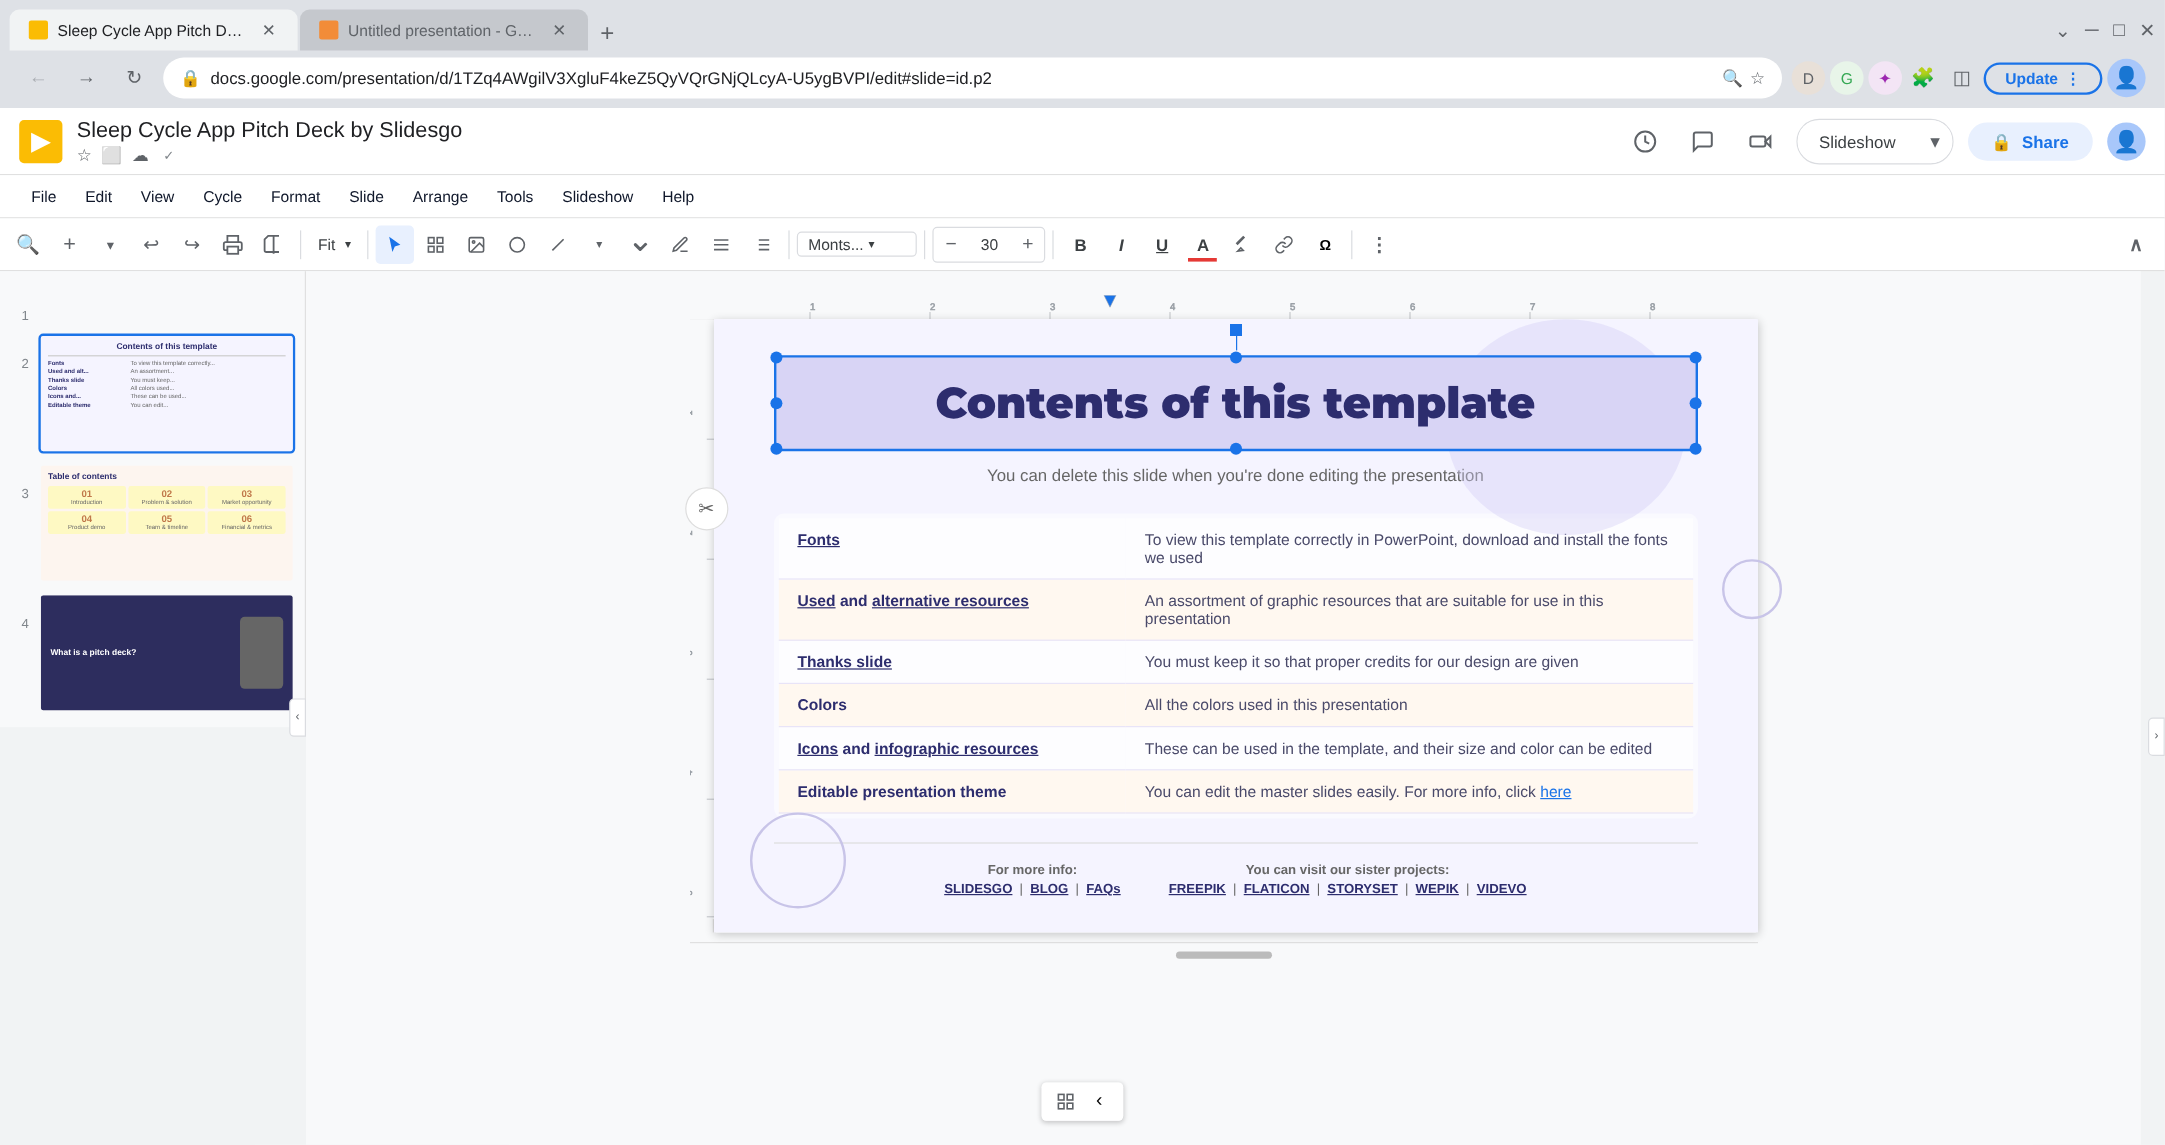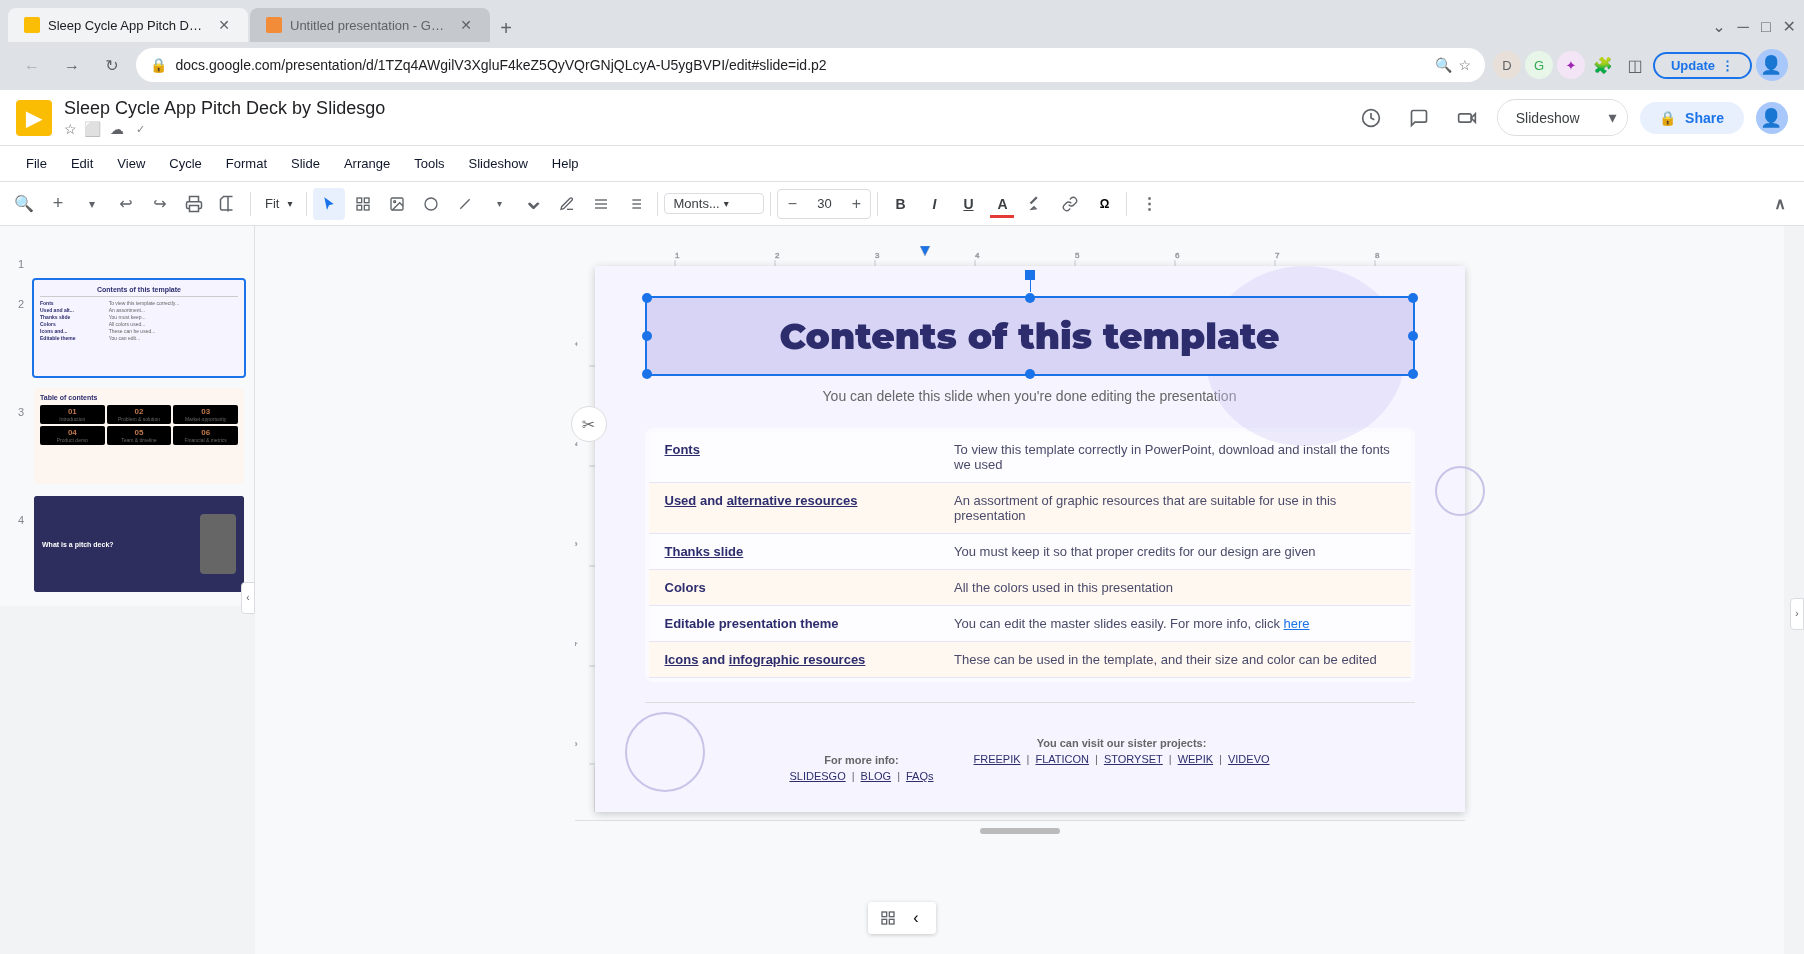--- a/index.html
+++ b/index.html
@@ -112,7 +112,7 @@
     .thumb3 { background: #fdf5ef; width: 100%; height: 96px; border-radius: 2px; padding: 6px; }
     .thumb3-title { font-size: 7px; font-weight: 700; color: #2d2d6e; margin-bottom: 4px; }
     .thumb3-grid { display: grid; grid-template-columns: 1fr 1fr 1fr; gap: 2px; }
-    .thumb3-cell { background: #000000; border-radius: 2px; padding: 2px; text-align: center; font-size: 5px; color: #666; }
+    .thumb3-cell { background: #fef9c3; border-radius: 2px; padding: 2px; text-align: center; font-size: 5px; color: #666; }
     .thumb3-num { font-size: 8px; font-weight: 900; color: #c0784a; }
     .thumb4 { background: #2d2d5e; width: 100%; height: 96px; border-radius: 2px; display: flex; align-items: center; padding: 8px; gap: 6px; }
     .thumb4-text { color: #fff; font-size: 7px; font-weight: 700; flex: 1; }

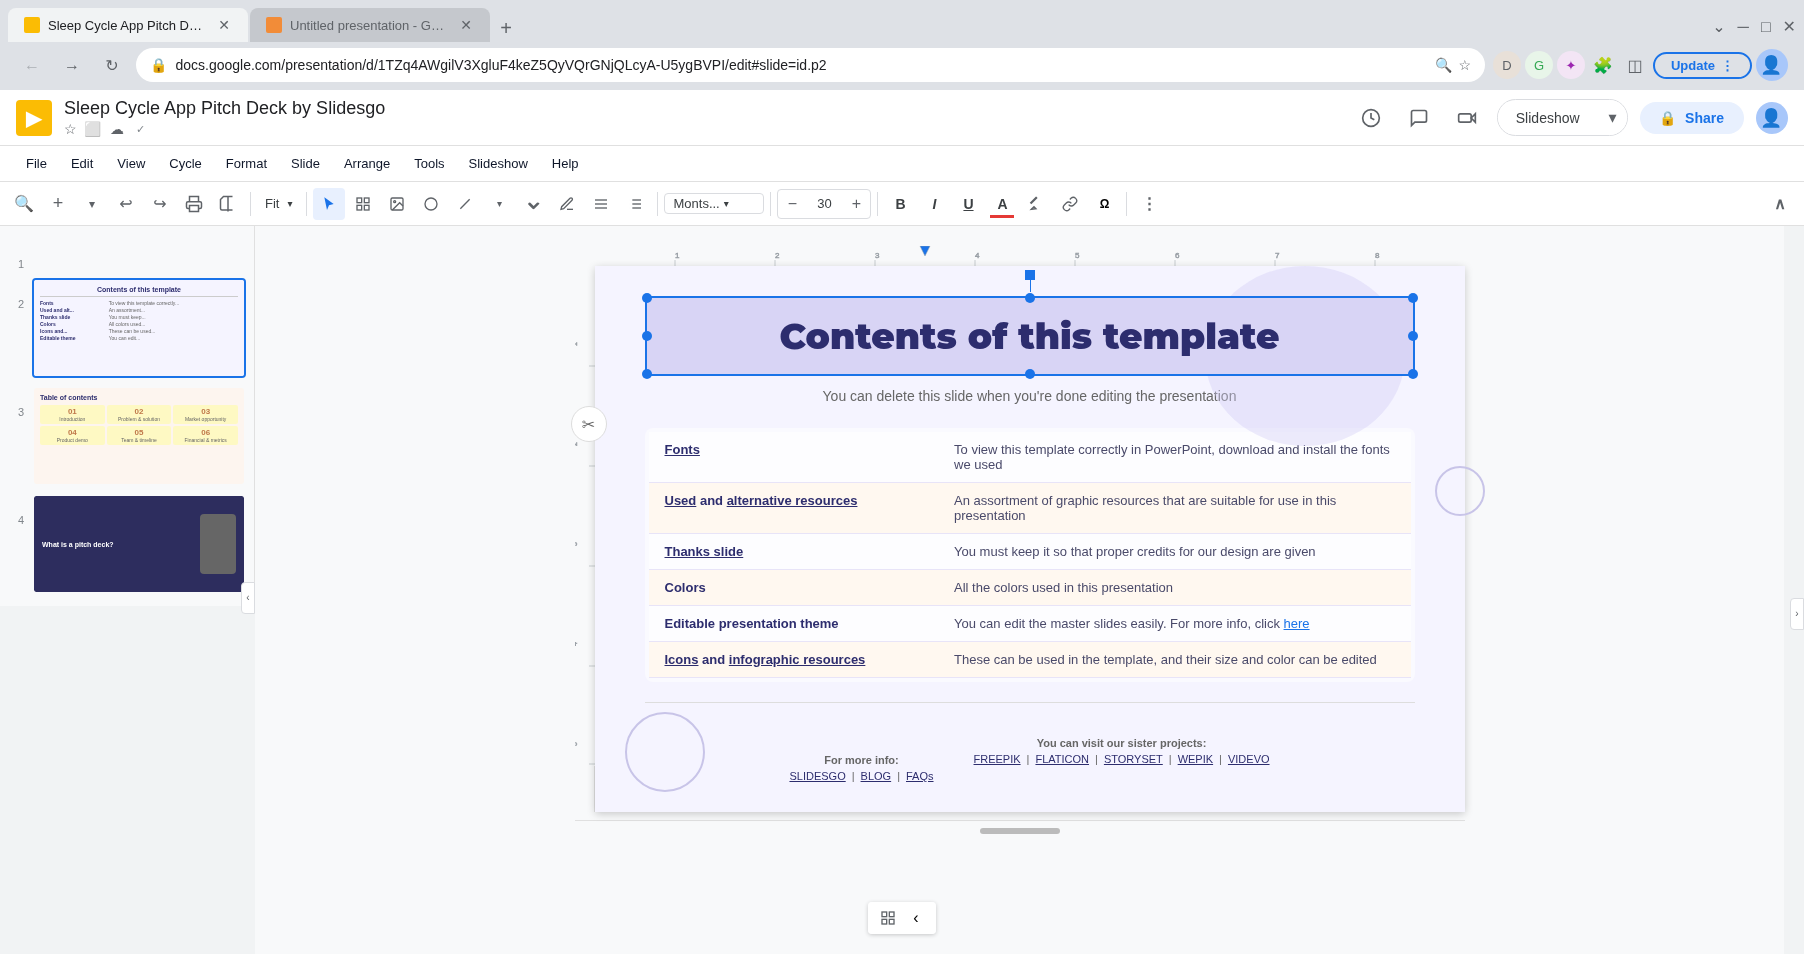--- a/index.html
+++ b/index.html
@@ -578,12 +578,12 @@
                   <td>All the colors used in this presentation</td>
                 </tr>
                 <tr>
+                  <td><span class="underline">Icons</span> and <span class="underline">infographic resources</span></td>
+                  <td>These can be used in the template, and their size and color can be edited</td>
+                </tr>
+                <tr>
                   <td>Editable presentation theme</td>
                   <td>You can edit the master slides easily. For more info, click <span class="slide-link underline">here</span></td>
-                </tr>
-                <tr>
-                  <td><span class="underline">Icons</span> and <span class="underline">infographic resources</span></td>
-                  <td>These can be used in the template, and their size and color can be edited</td>
                 </tr>
               </tbody>
             </table>

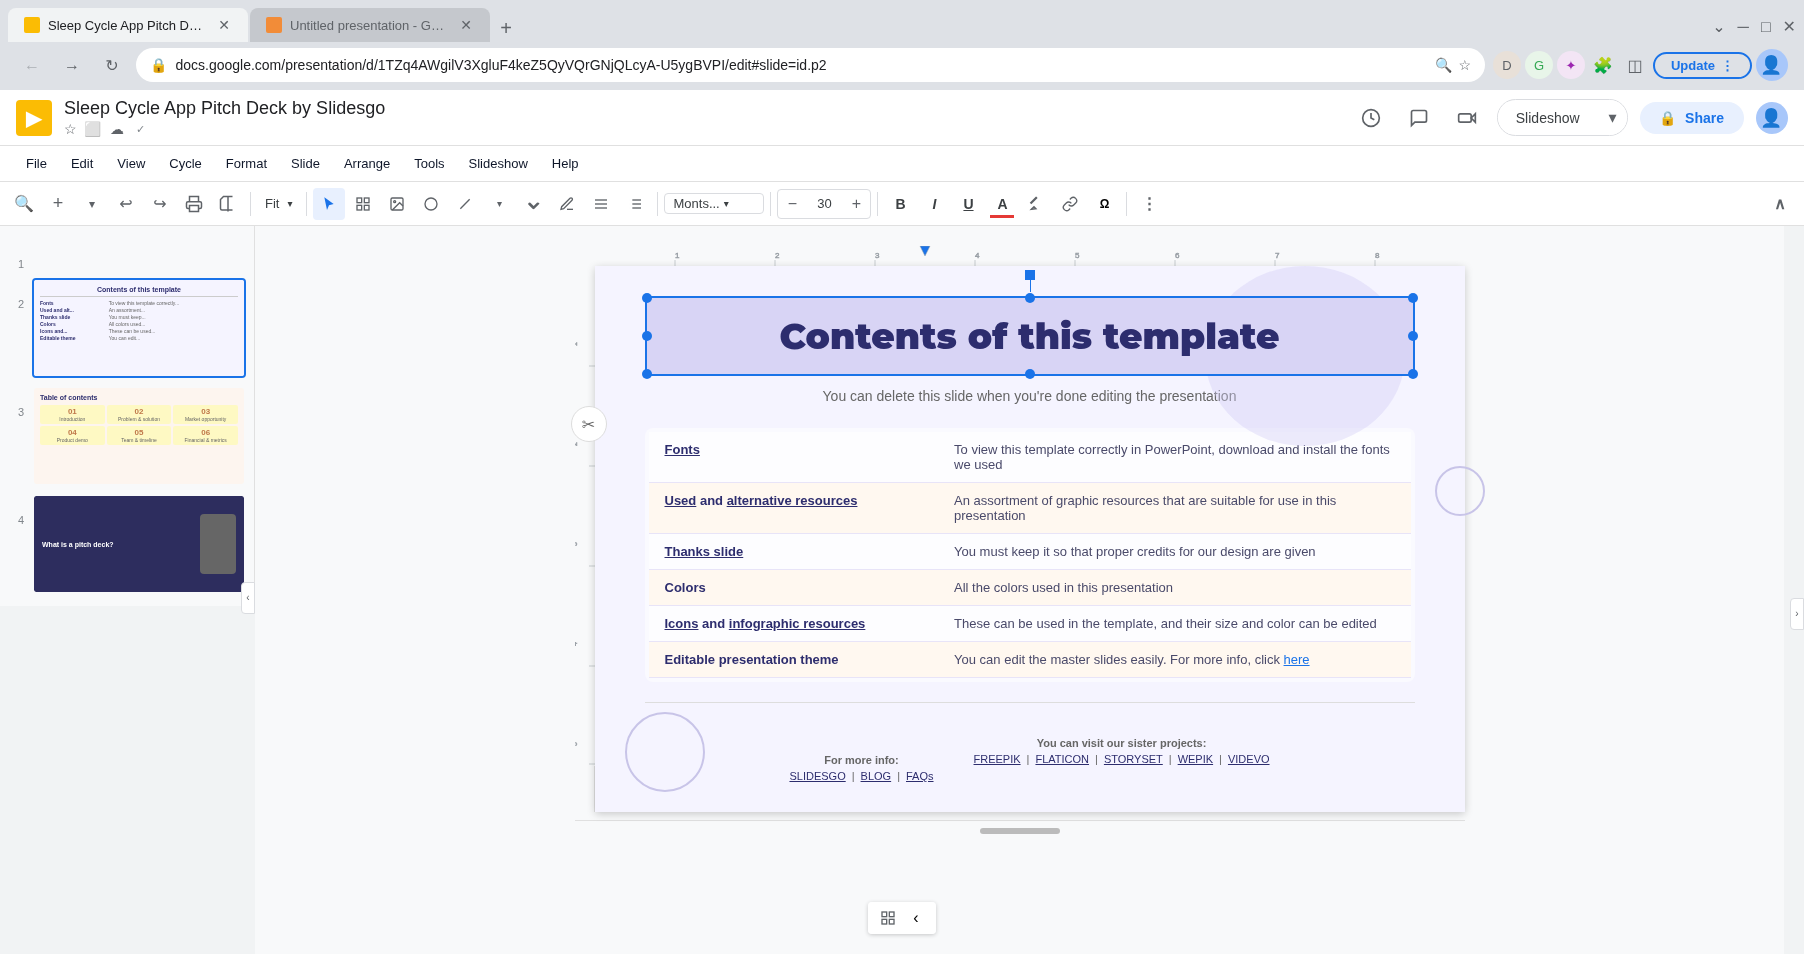--- a/index.html
+++ b/index.html
@@ -593,7 +593,7 @@
 
             <div style="position:absolute; left:30px; bottom:20px; width:80px; height:80px; border-radius:50%; border:2px solid #c8c4e8;"></div>
 
-            <div style="text-align:center;margin-top:35px;">
+            <div style="text-align:center;">
               <div style="font-weight:600; font-size:11px; margin-bottom:4px;">For more info:</div>
               <div class="slide-bottom-links">
                 <a class="bottom-link">SLIDESGO</a>

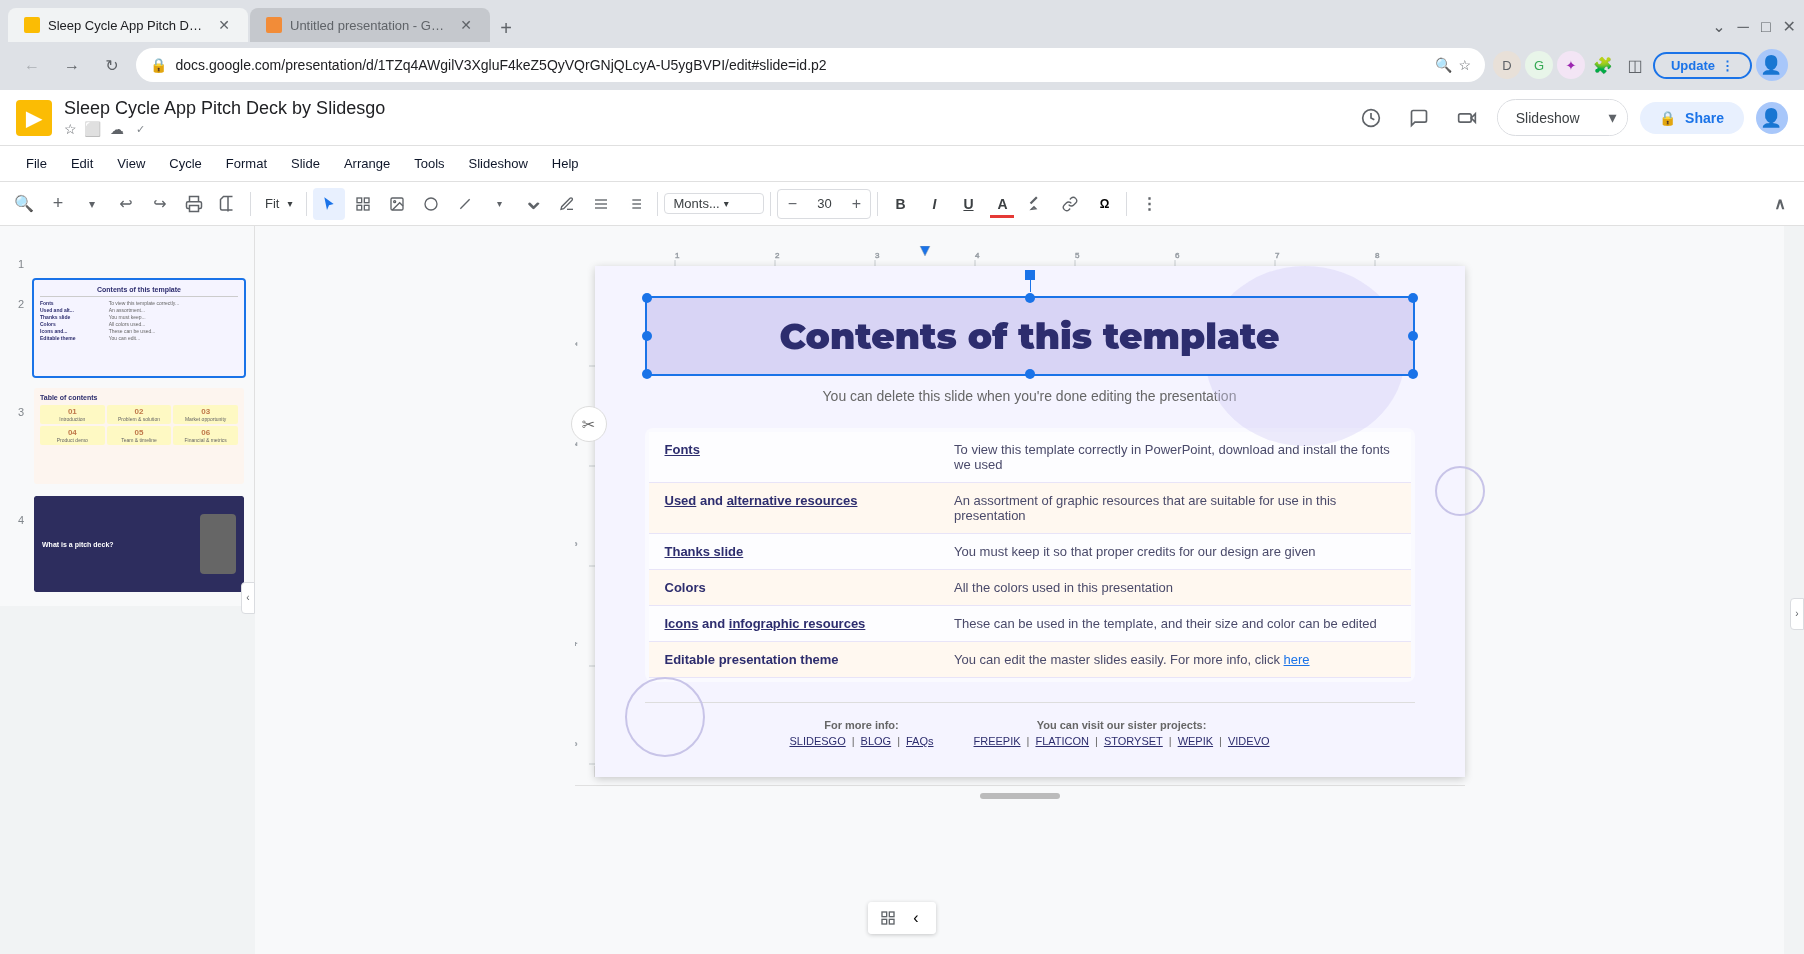--- a/index.html
+++ b/index.html
@@ -92,7 +92,7 @@
     .slide-link { color: #1a73e8; text-decoration: underline; }
     .slide-bottom { display: flex; justify-content: center; align-items: center; margin-top: 20px; gap: 40px; font-size: 11px; color: #666; border-top: 1px solid #ddd; padding-top: 16px; }
     .slide-bottom-links { display: flex; gap: 6px; flex-wrap: wrap; }
-    .bottom-link { color: #2d2d6e; font-weight: 400; text-decoration: underline; font-size: 11px; }
+    .bottom-link { color: #2d2d6e; font-weight: 700; text-decoration: underline; font-size: 11px; }
     .resize-handle { width: 10px; height: 10px; background: #1a73e8; border-radius: 50%; position: absolute; }
 
     

